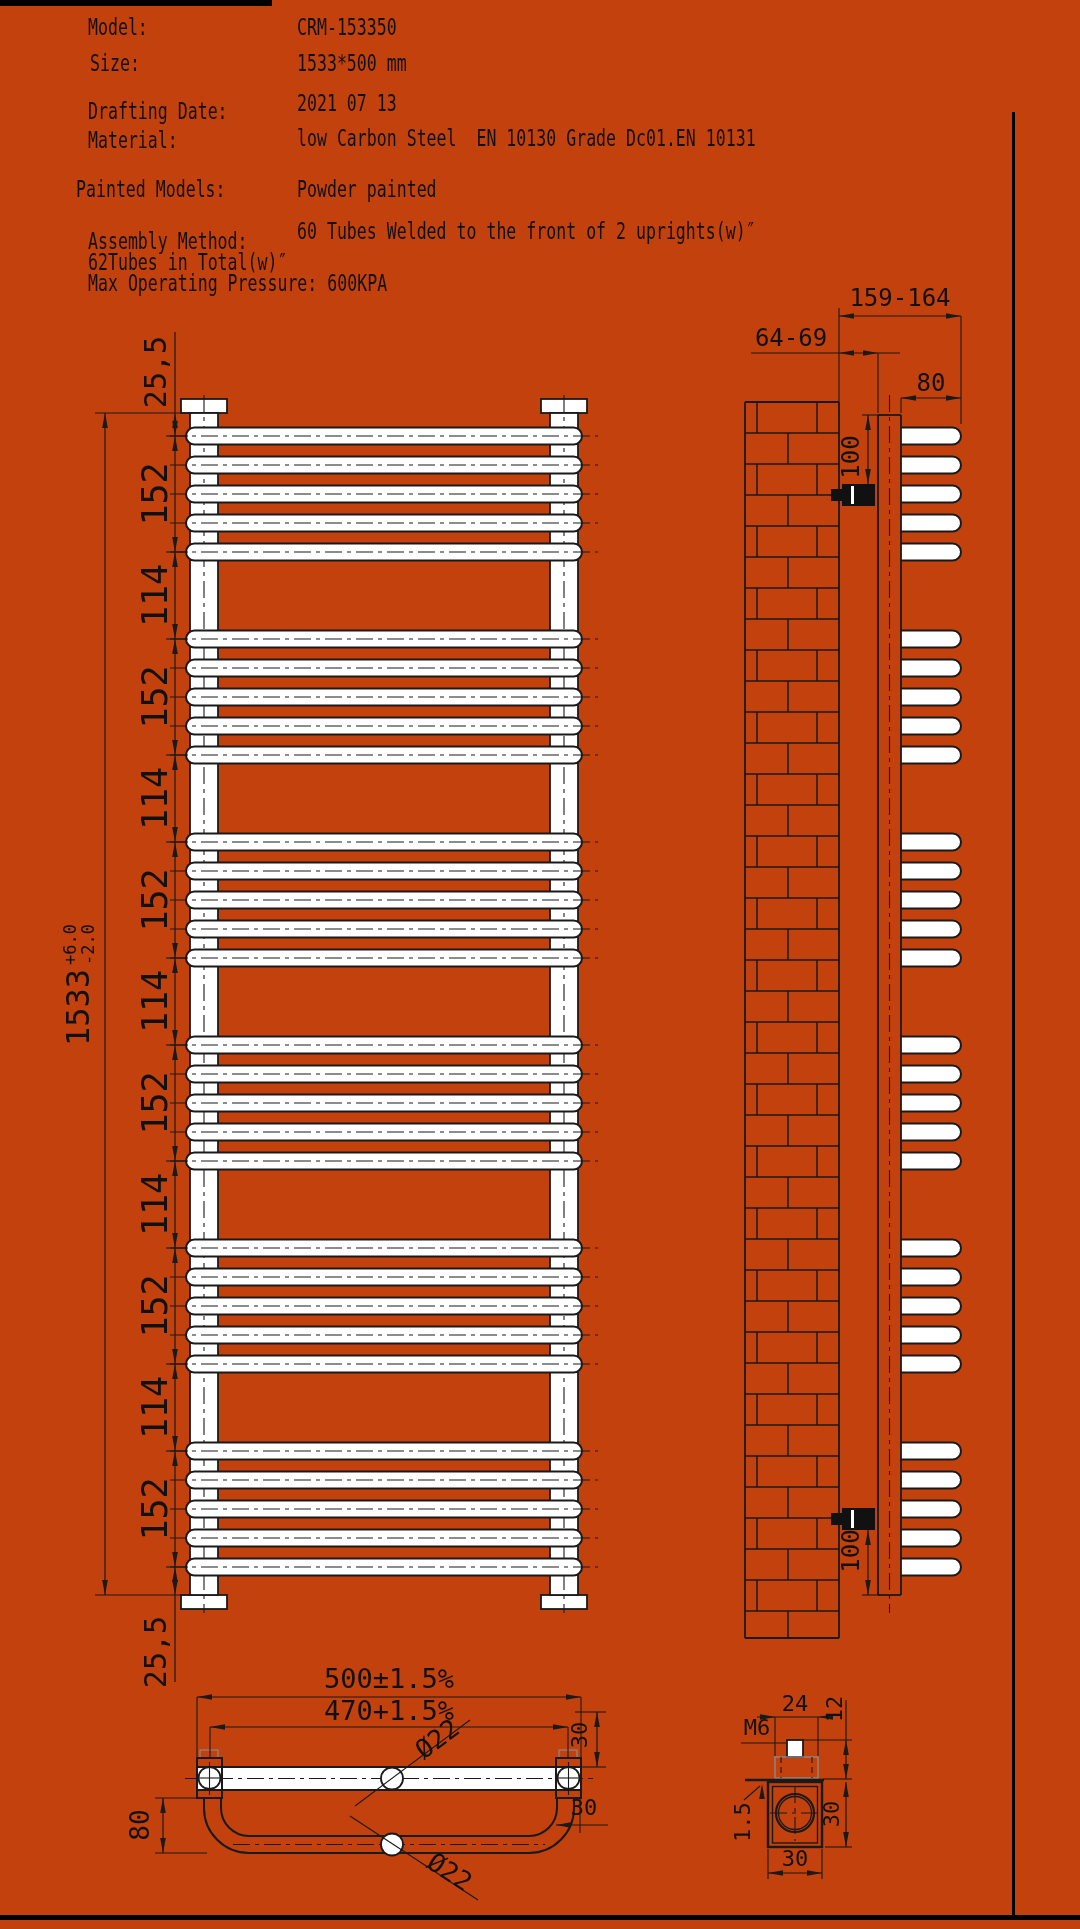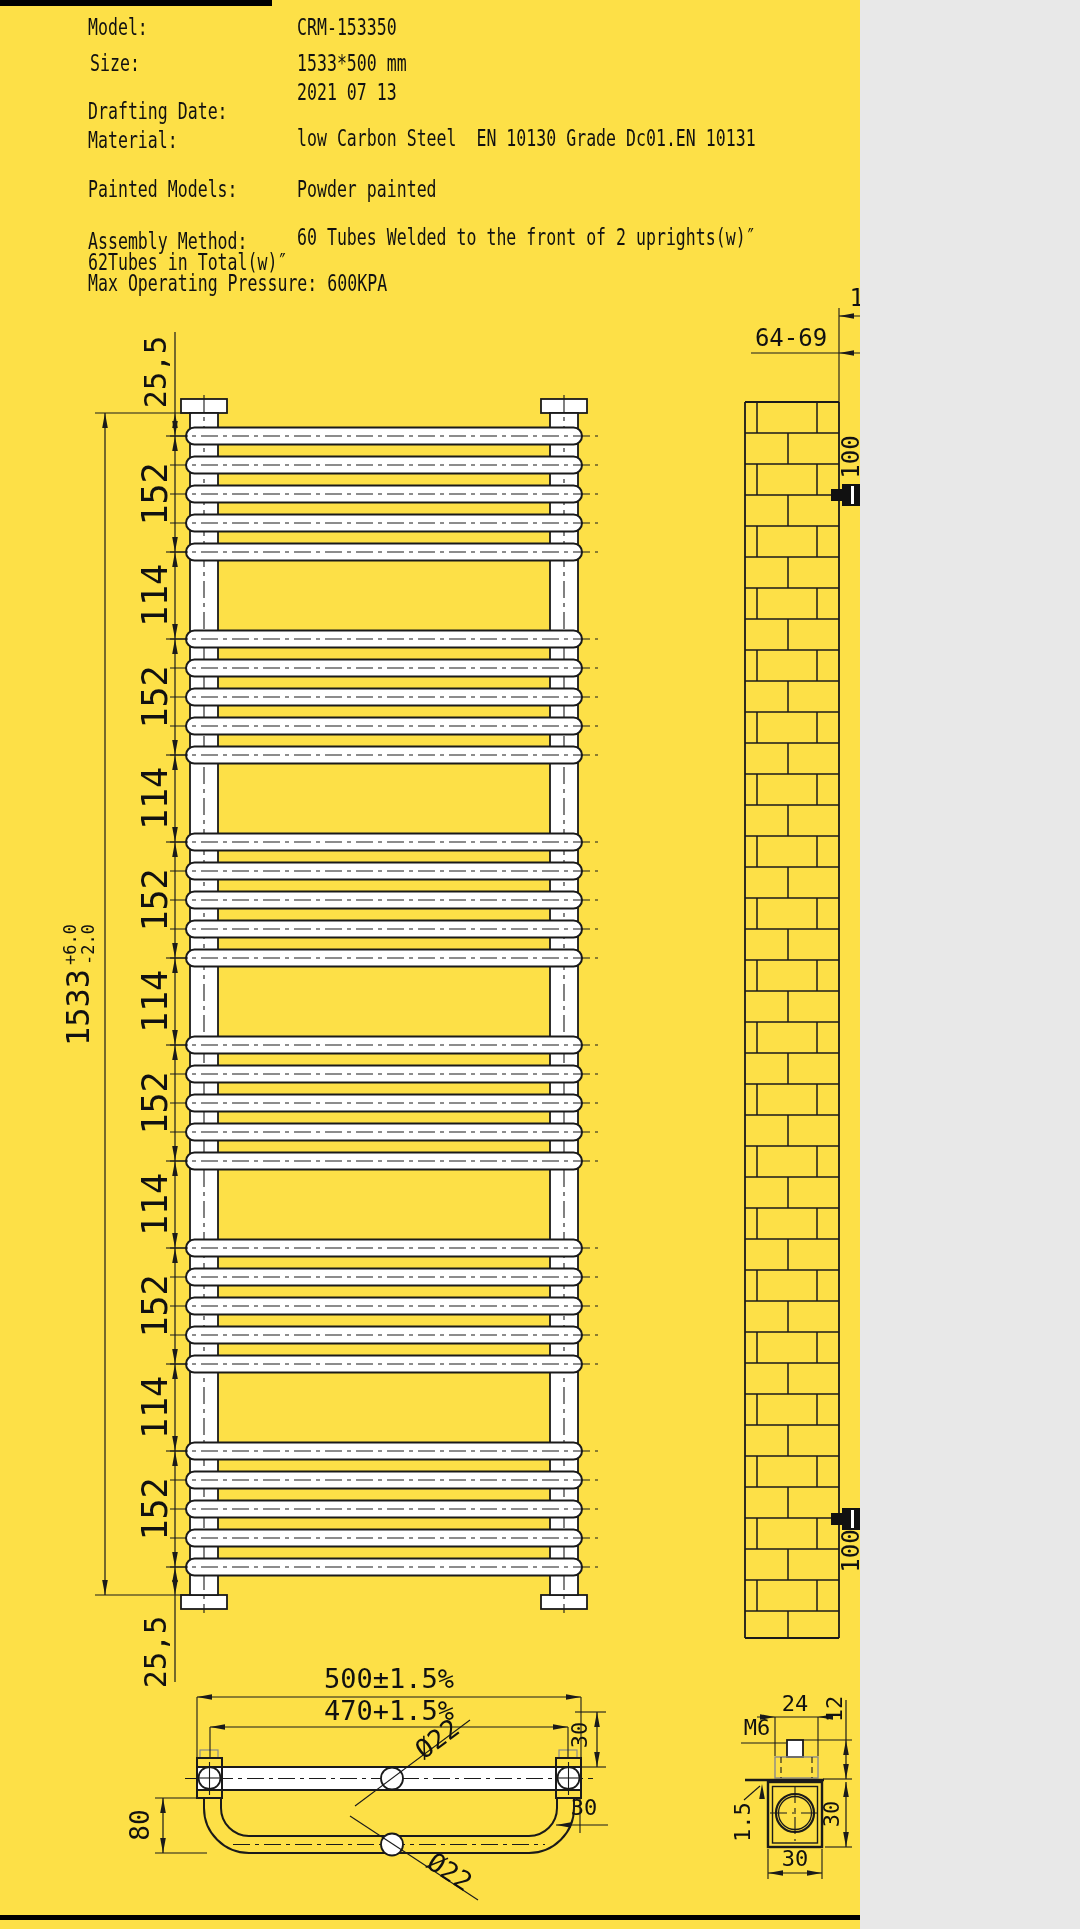--- a/index.html
+++ b/index.html
@@ -3,7 +3,7 @@
 <meta charset="utf-8">
 <style>
   html,body{margin:0;padding:0;background:#e8e8e8;}
-  .page{position:relative;width:860px;height:1929px;background:#fde047;overflow:hidden;
+  .page{position:relative;width:1080px;height:1929px;background:#c2410c;overflow:hidden;
         font-family:"DejaVu Sans Mono","Liberation Mono",monospace;color:#111;}
   .hrow{position:absolute;white-space:pre;font-size:23px;}
   .hrow span{display:inline-block;transform:scaleX(.72);transform-origin:0 50%;white-space:pre;}

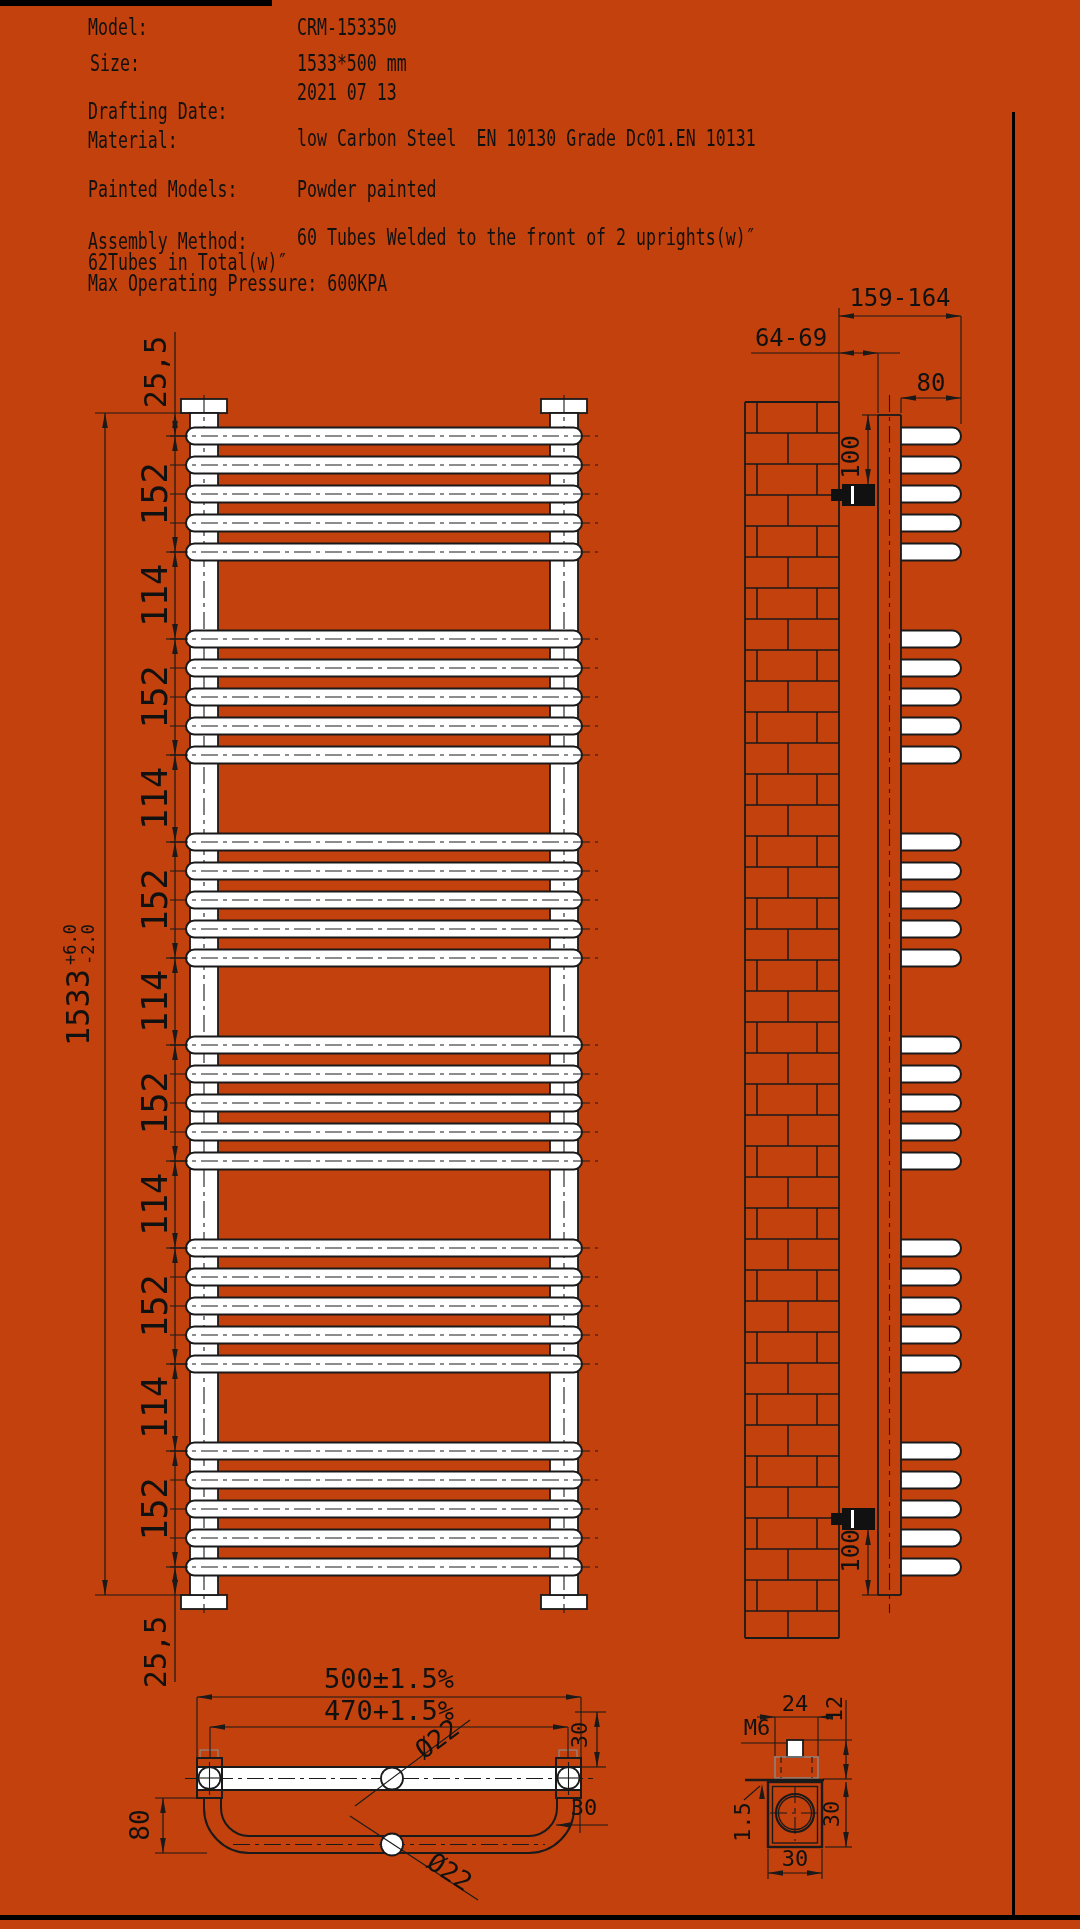--- a/index.html
+++ b/index.html
@@ -22,7 +22,7 @@
     <div class="hrow" style="left:90px;top:50px"><span>Size:</span></div>
     <div class="hrow" style="left:297px;top:50px"><span>1533*500 mm</span></div>
     <div class="hrow" style="left:88px;top:98px"><span>Drafting Date:</span></div>
-    <div class="hrow" style="left:297px;top:79px"><span>2021 07 13</span></div>
+    <div class="hrow" style="left:297px;top:90px"><span>2021 07 13</span></div>
     <div class="hrow" style="left:88px;top:127px"><span>Material:</span></div>
     <div class="hrow" style="left:297px;top:125px"><span>low Carbon Steel  EN 10130 Grade Dc01.EN 10131</span></div>
     <div class="hrow" style="left:88px;top:176px"><span>Painted Models:</span></div>

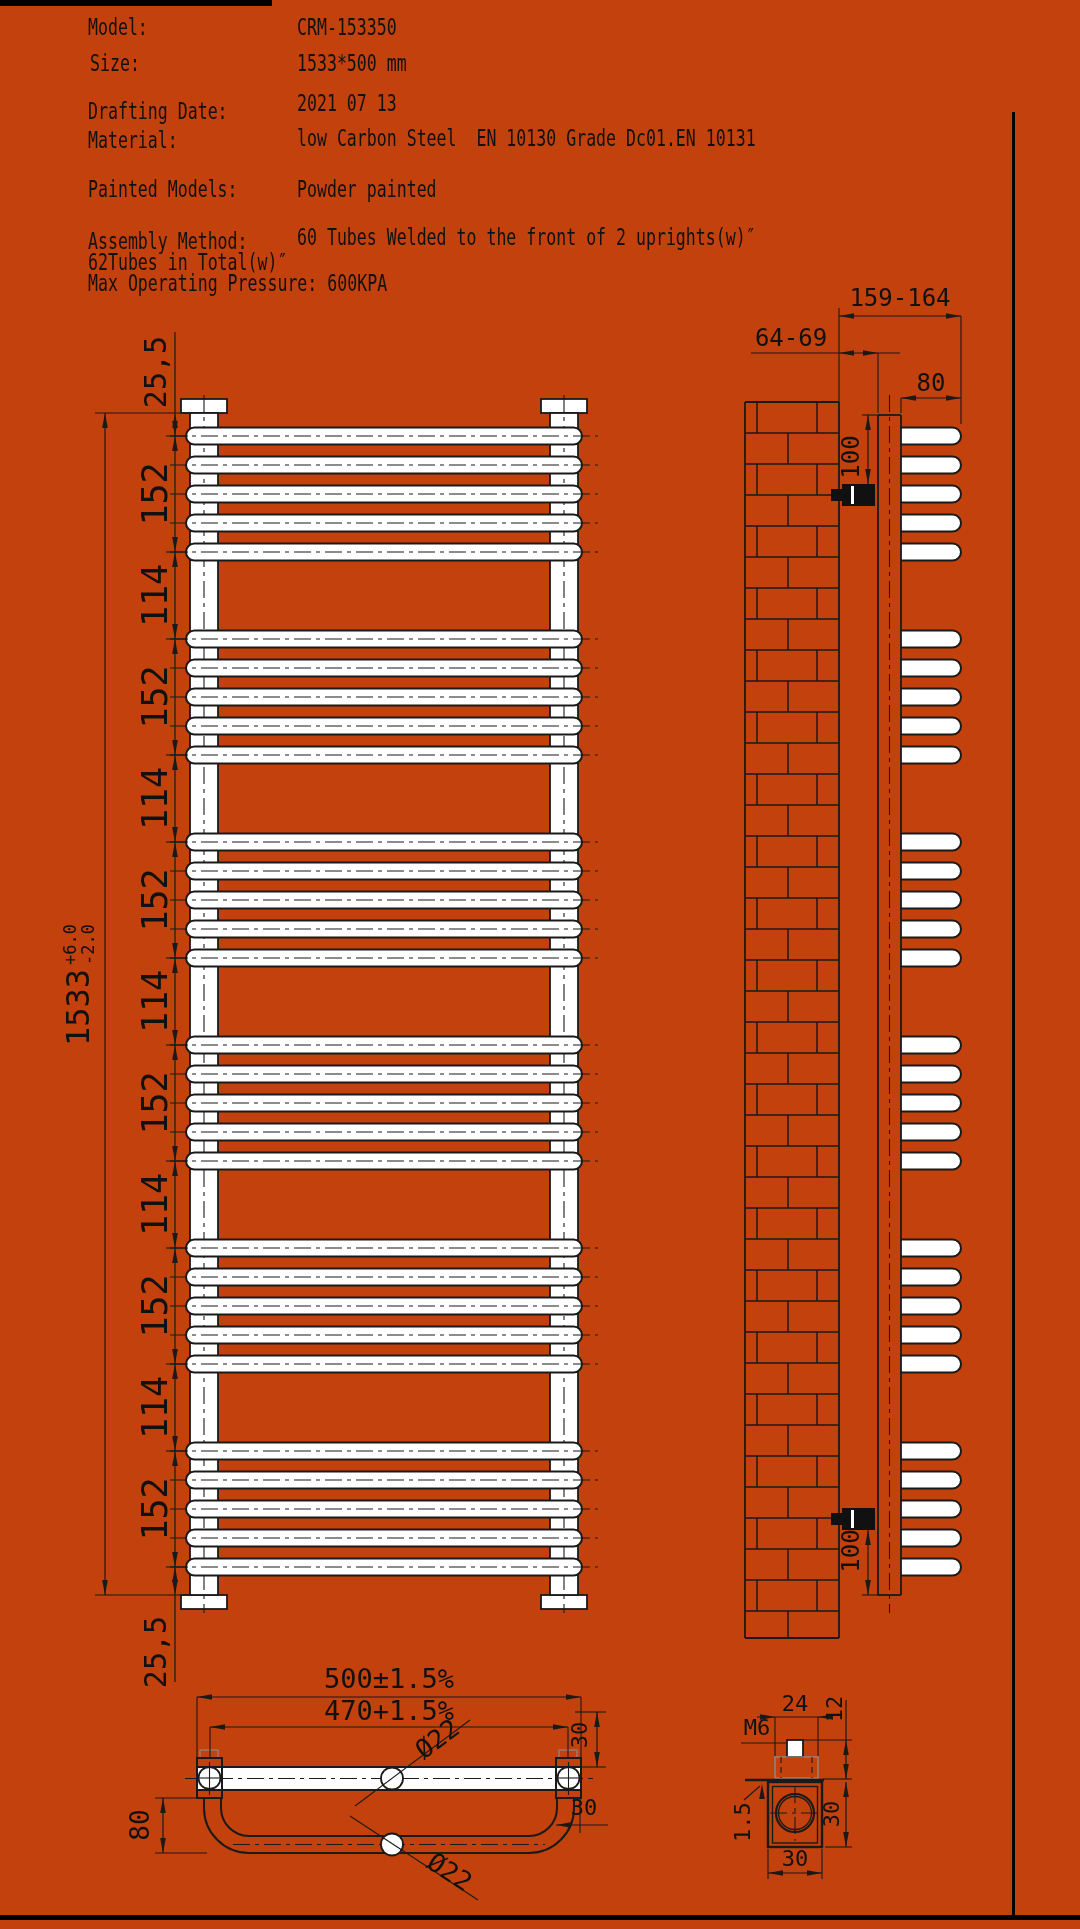--- a/index.html
+++ b/index.html
@@ -25,7 +25,7 @@
     <div class="hrow" style="left:297px;top:90px"><span>2021 07 13</span></div>
     <div class="hrow" style="left:88px;top:127px"><span>Material:</span></div>
     <div class="hrow" style="left:297px;top:125px"><span>low Carbon Steel  EN 10130 Grade Dc01.EN 10131</span></div>
-    <div class="hrow" style="left:88px;top:176px"><span>Painted Models:</span></div>
+    <div class="hrow" style="left:76px;top:176px"><span>Painted Models:</span></div>
     <div class="hrow" style="left:297px;top:176px"><span>Powder painted</span></div>
     <div class="hrow" style="left:88px;top:228px"><span>Assembly Method:</span></div>
     <div class="hrow" style="left:297px;top:224px"><span>60 Tubes Welded to the front of 2 uprights(w)″</span></div>

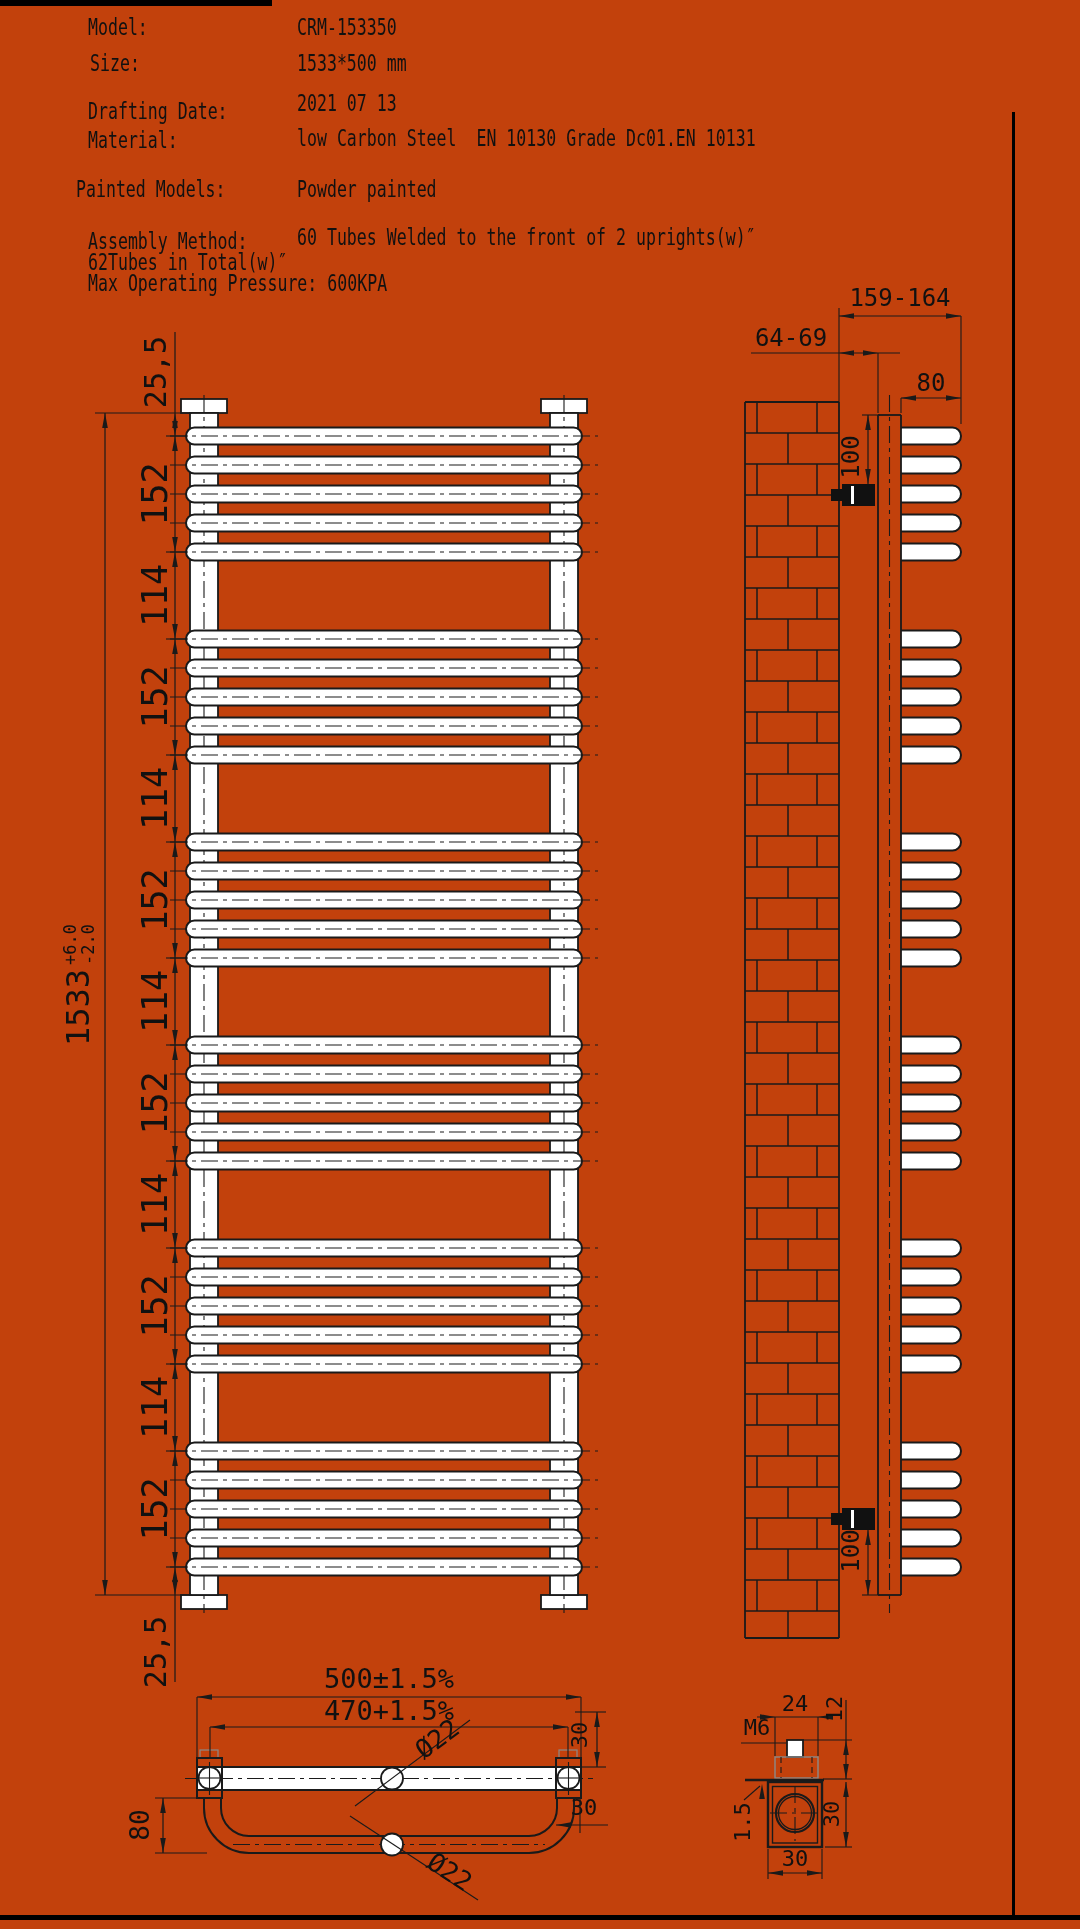--- a/index.html
+++ b/index.html
@@ -28,7 +28,7 @@
     <div class="hrow" style="left:76px;top:176px"><span>Painted Models:</span></div>
     <div class="hrow" style="left:297px;top:176px"><span>Powder painted</span></div>
     <div class="hrow" style="left:88px;top:228px"><span>Assembly Method:</span></div>
-    <div class="hrow" style="left:297px;top:224px"><span>60 Tubes Welded to the front of 2 uprights(w)″</span></div>
+    <div class="hrow" style="left:297px;top:218px"><span>60 Tubes Welded to the front of 2 uprights(w)″</span></div>
     <div class="hrow" style="left:88px;top:249px"><span>62Tubes in Total(w)″</span></div>
     <div class="hrow" style="left:88px;top:270px"><span>Max Operating Pressure: 600KPA</span></div>
   </div>

